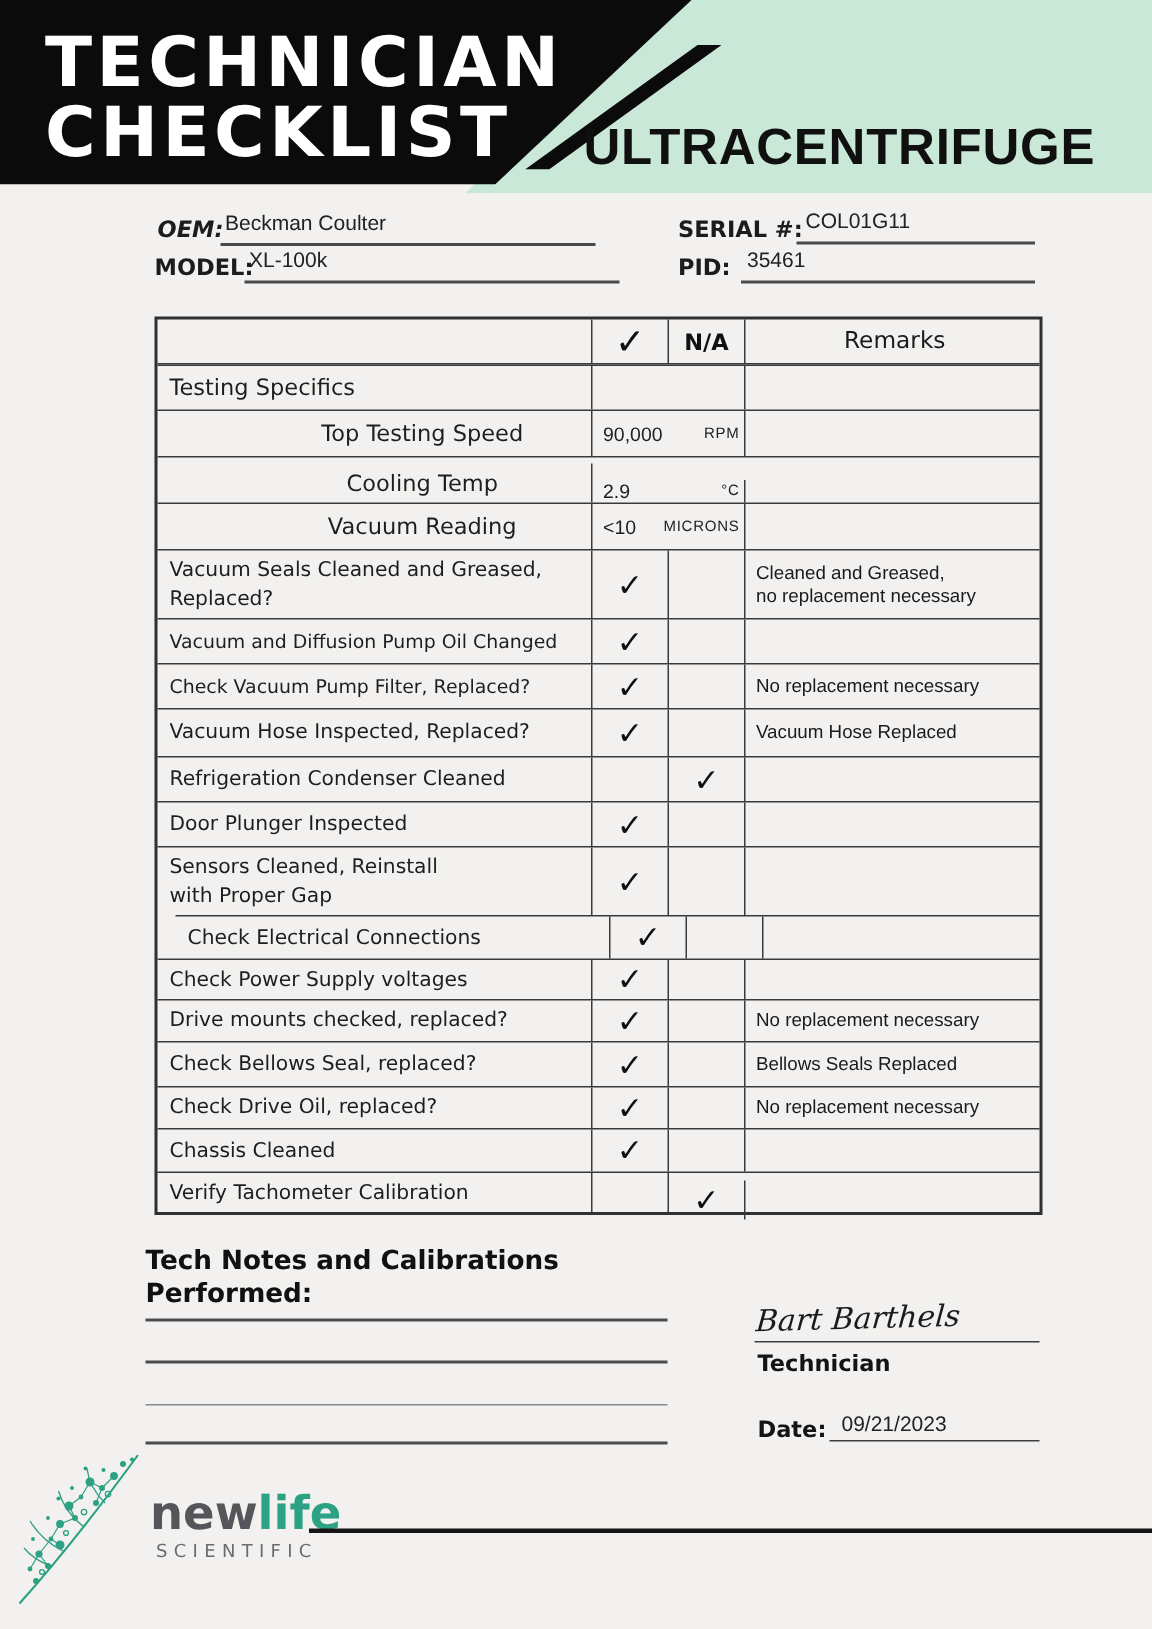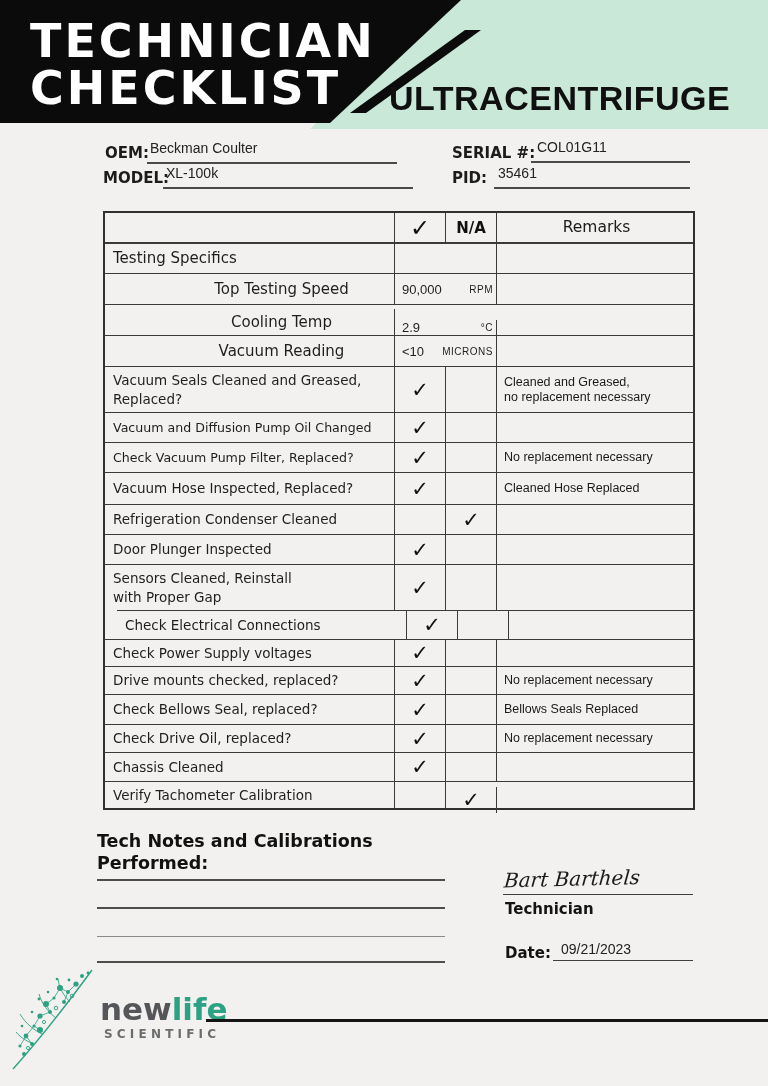--- a/index.html
+++ b/index.html
@@ -80,7 +80,7 @@
   </div>
 
   <div>
-    <div class="field-label" style="left:105px;top:144px;">OEM:</div>
+    <div class="field-label" style="left:105px;top:144px;font-style:italic;">OEM:</div>
     <div class="field-value" style="left:150px;top:140px;">Beckman Coulter</div>
     <div class="field-line" style="left:147px;top:162px;width:250px;"></div>
 

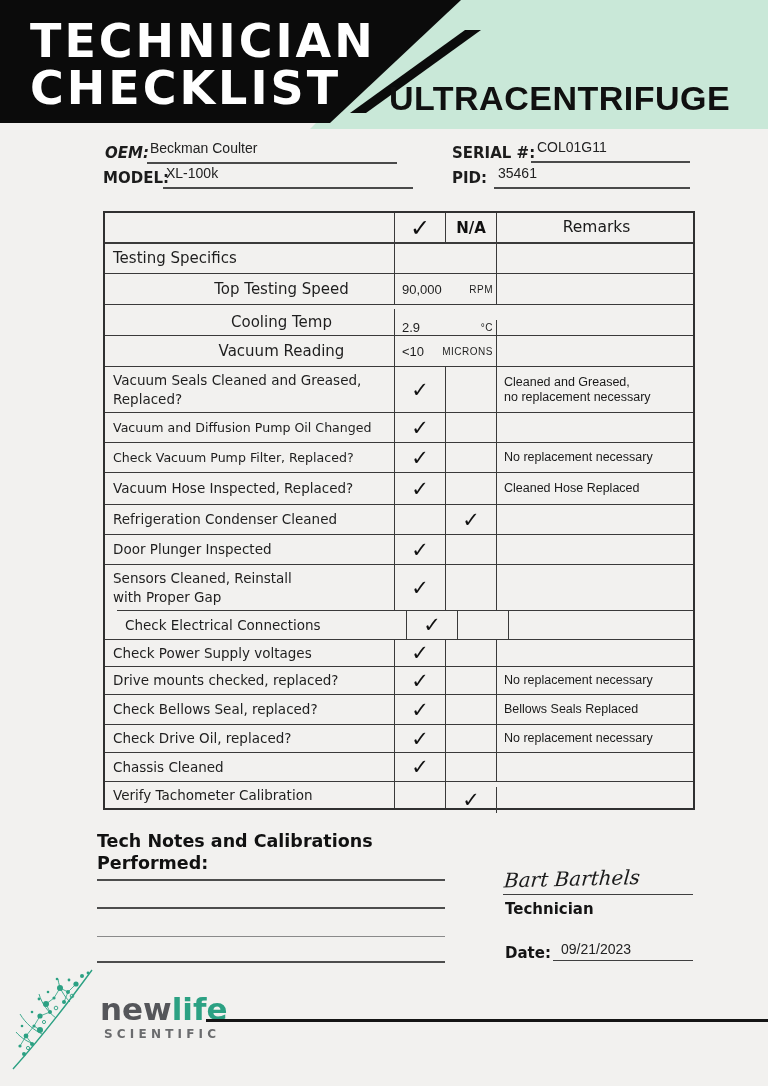--- a/index.html
+++ b/index.html
@@ -166,7 +166,7 @@
       <div class="c c-task">Vacuum Hose Inspected, Replaced?</div>
       <div class="c c-chk">✓</div>
       <div class="c c-na"></div>
-      <div class="c c-rem">Cleaned Hose Replaced</div>
+      <div class="c c-rem">Vacuum Hose Replaced</div>
     </div>
 
     <div class="trow" style="height:30px;">

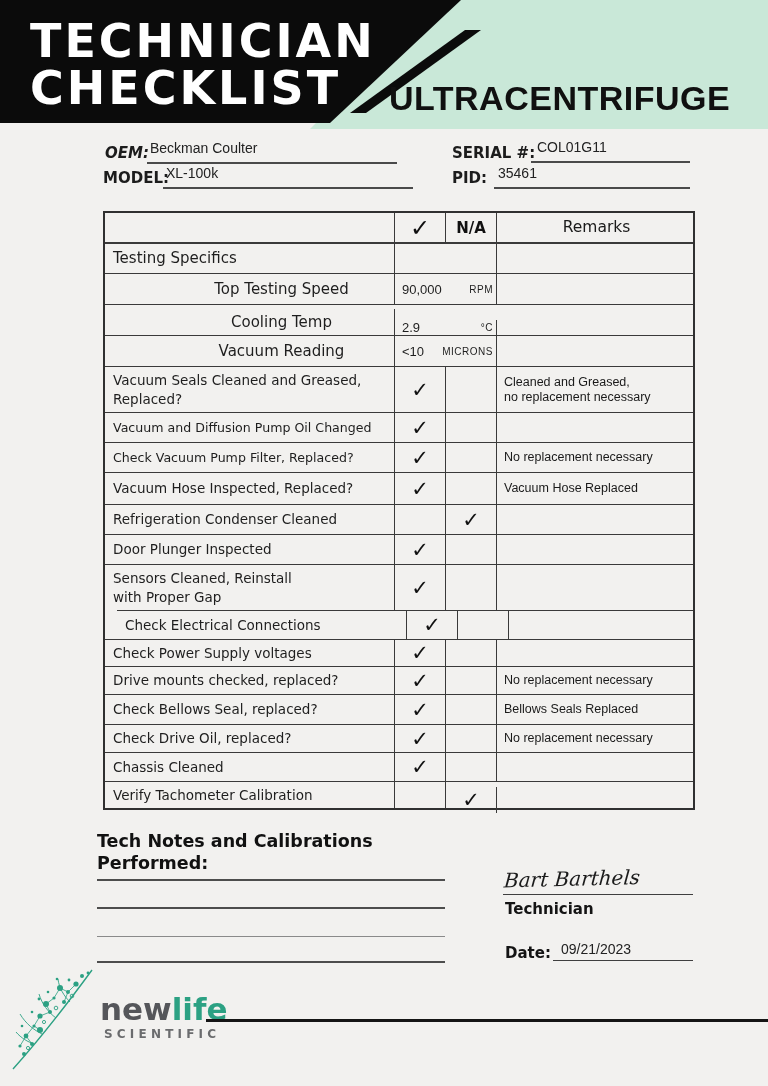--- a/index.html
+++ b/index.html
@@ -63,7 +63,7 @@
   .logo-text{position:absolute;left:100px;top:991px;font-size:31px;font-weight:700;letter-spacing:0px;}
   .logo-new{color:#55565a;}
   .logo-life{color:#2ca183;}
-  .logo-sub{position:absolute;left:104px;top:1027px;font-size:12px;letter-spacing:4.2px;color:#6b6c6e;font-weight:bold;}
+  .logo-sub{position:absolute;left:104px;top:1027px;font-size:12px;letter-spacing:4.2px;color:#6b6c6e;}
   .footer-rule{position:absolute;left:206px;top:1019px;width:562px;height:3px;background:#151515;}
 </style>
 </head>

